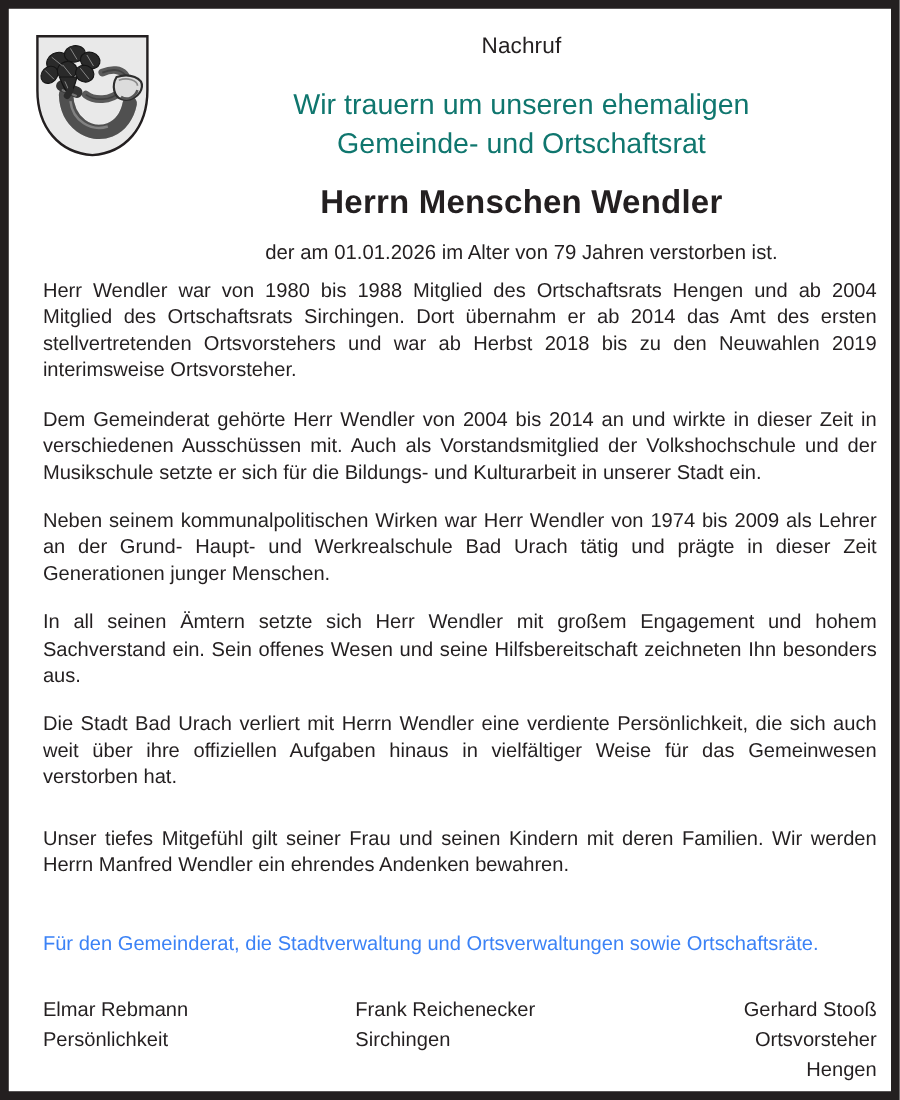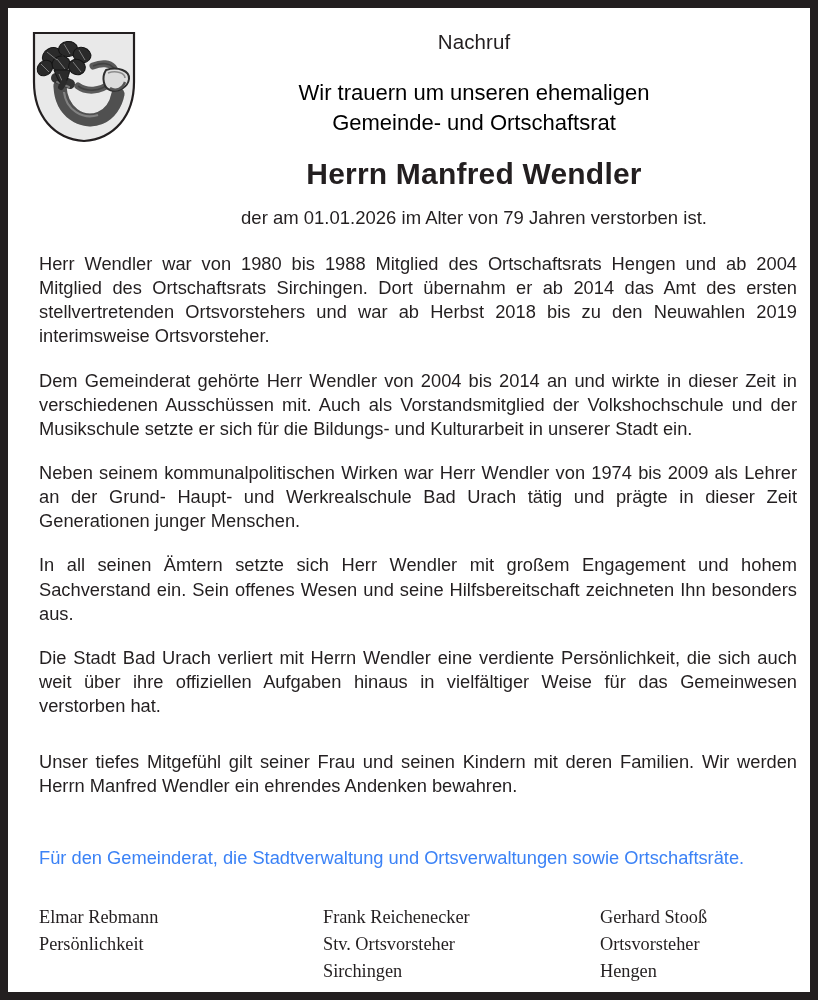--- a/index.html
+++ b/index.html
@@ -54,8 +54,8 @@
   }
   .lede {
     margin-top: 23px;
-    font-size: 22px;
-    color: #000000;
+    font-size: 26px;
+    color: #0f766e;
     line-height: 1.38;
   }
   .lede .l2 { display: block; }

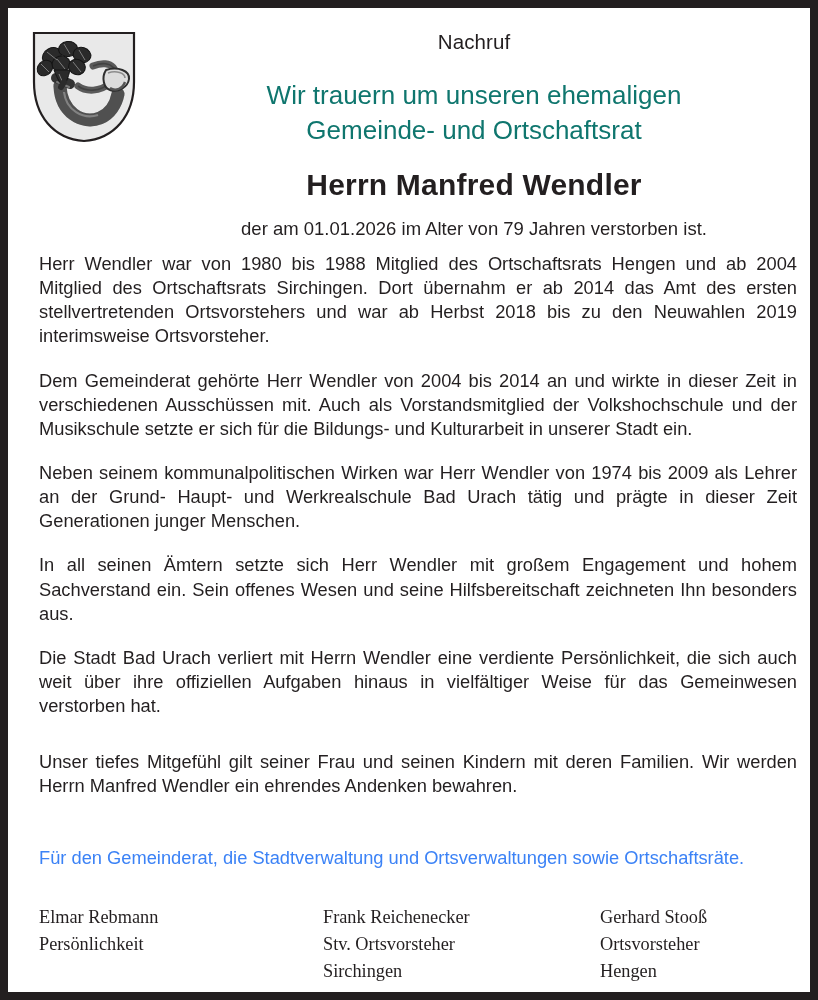--- a/index.html
+++ b/index.html
@@ -182,7 +182,7 @@
         <span class="l1">Wir trauern um unseren ehemaligen</span>
         <span class="l2">Gemeinde- und Ortschaftsrat</span>
       </div>
-      <div class="name">Herrn Manfred Wendler</div>
+      <div class="name">Herrn Menschen Wendler</div>
       <div class="subline">der am 01.01.2026 im Alter von 79 Jahren verstorben ist.</div>
     </div>
 

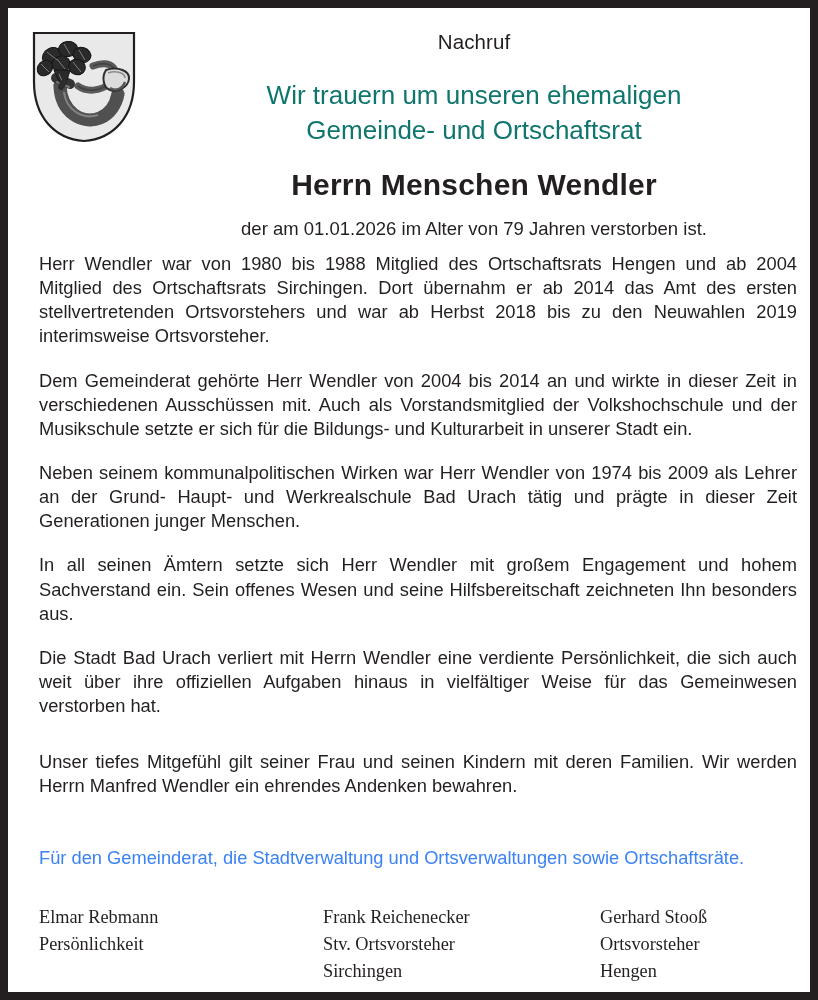--- a/index.html
+++ b/index.html
@@ -114,7 +114,6 @@
     font-size: 18.3px;
     line-height: 1.48;
     color: #231f20;
-    font-family: Liberation Serif, serif;
   }
   .sig-col.c1 { width: 284px; }
   .sig-col.c2 { width: 277px; }

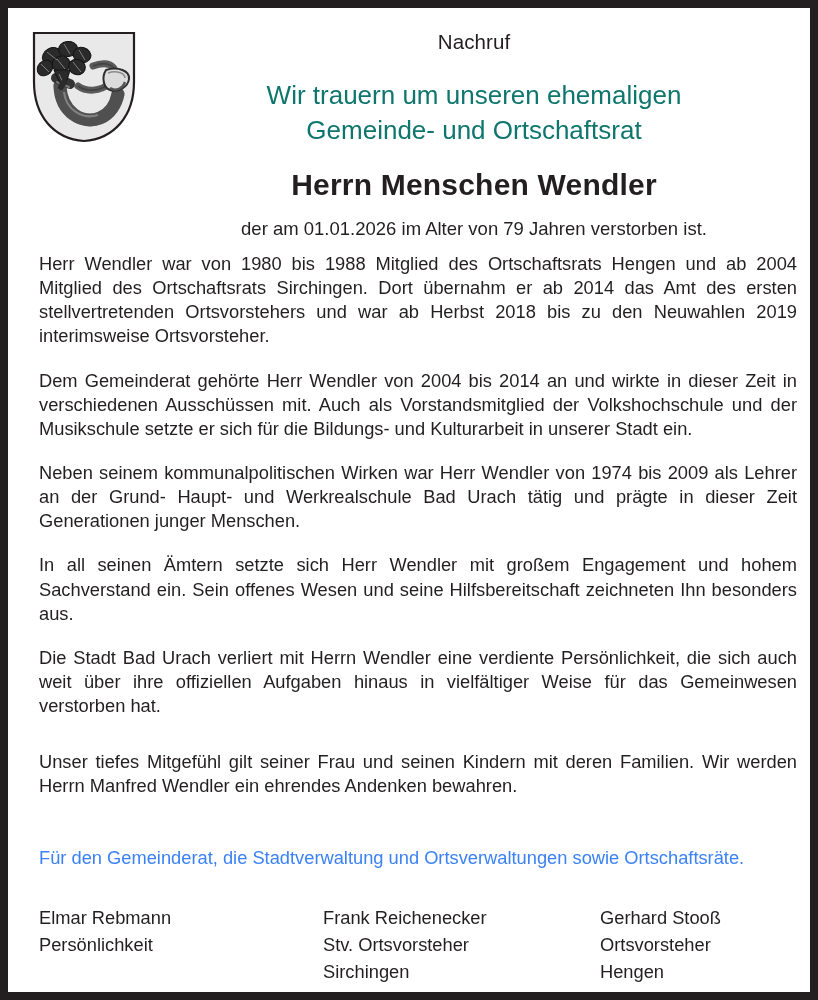--- a/index.html
+++ b/index.html
@@ -117,7 +117,7 @@
   }
   .sig-col.c1 { width: 284px; }
   .sig-col.c2 { width: 277px; }
-  .sig-col.c3 { width: 197px; }
+  .sig-col.c3 { width: 197px; text-align: right; }
   .sig-line { display: block; white-space: nowrap; }
 </style>
 </head>

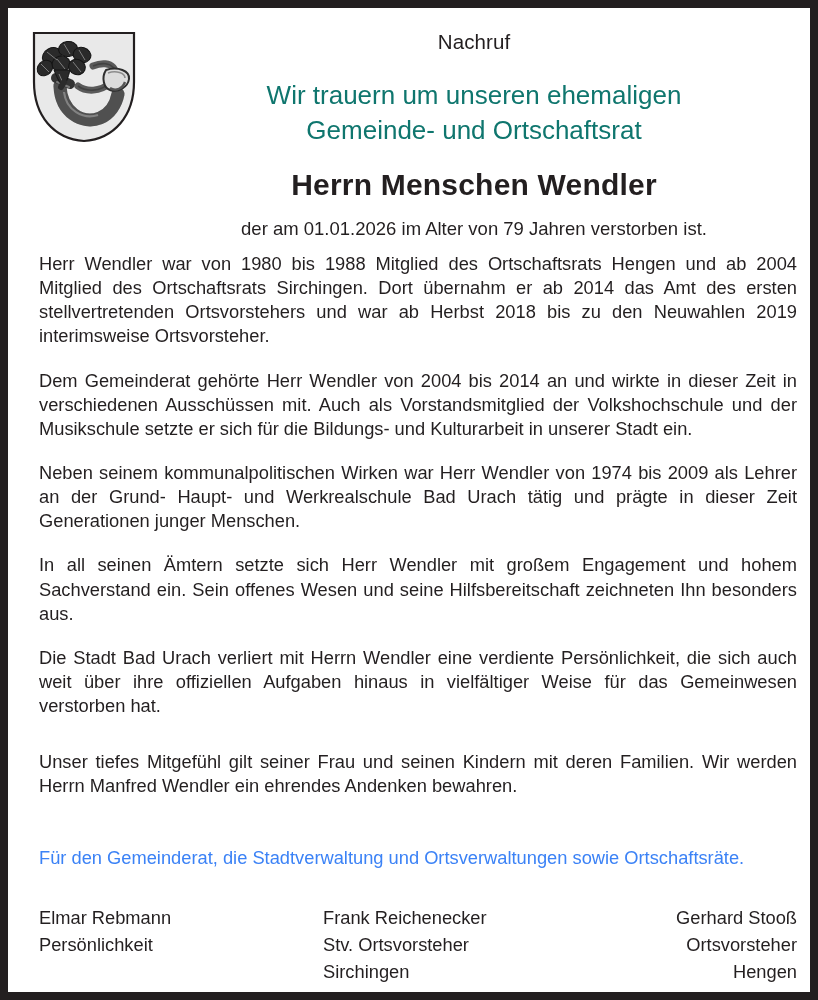--- a/index.html
+++ b/index.html
@@ -204,7 +204,6 @@
       </div>
       <div class="sig-col c2">
         <span class="sig-line">Frank Reichenecker</span>
-        <span class="sig-line">Stv. Ortsvorsteher</span>
         <span class="sig-line">Sirchingen</span>
       </div>
       <div class="sig-col c3">

